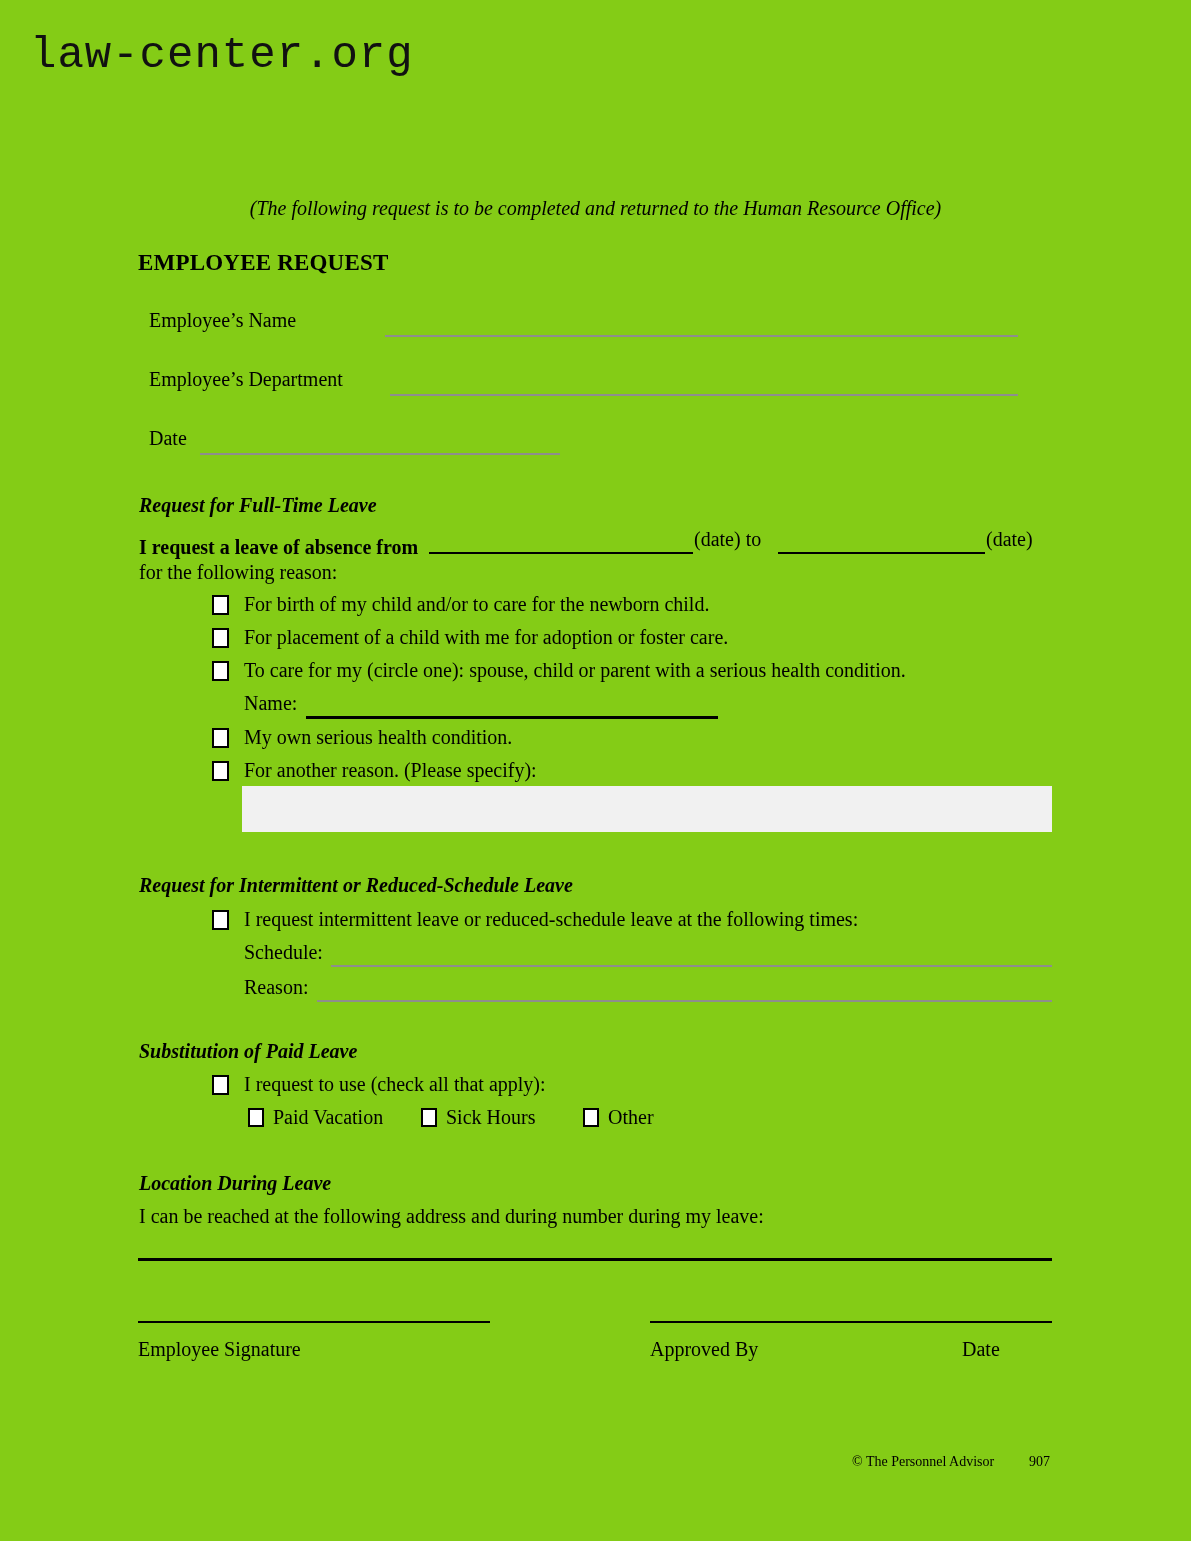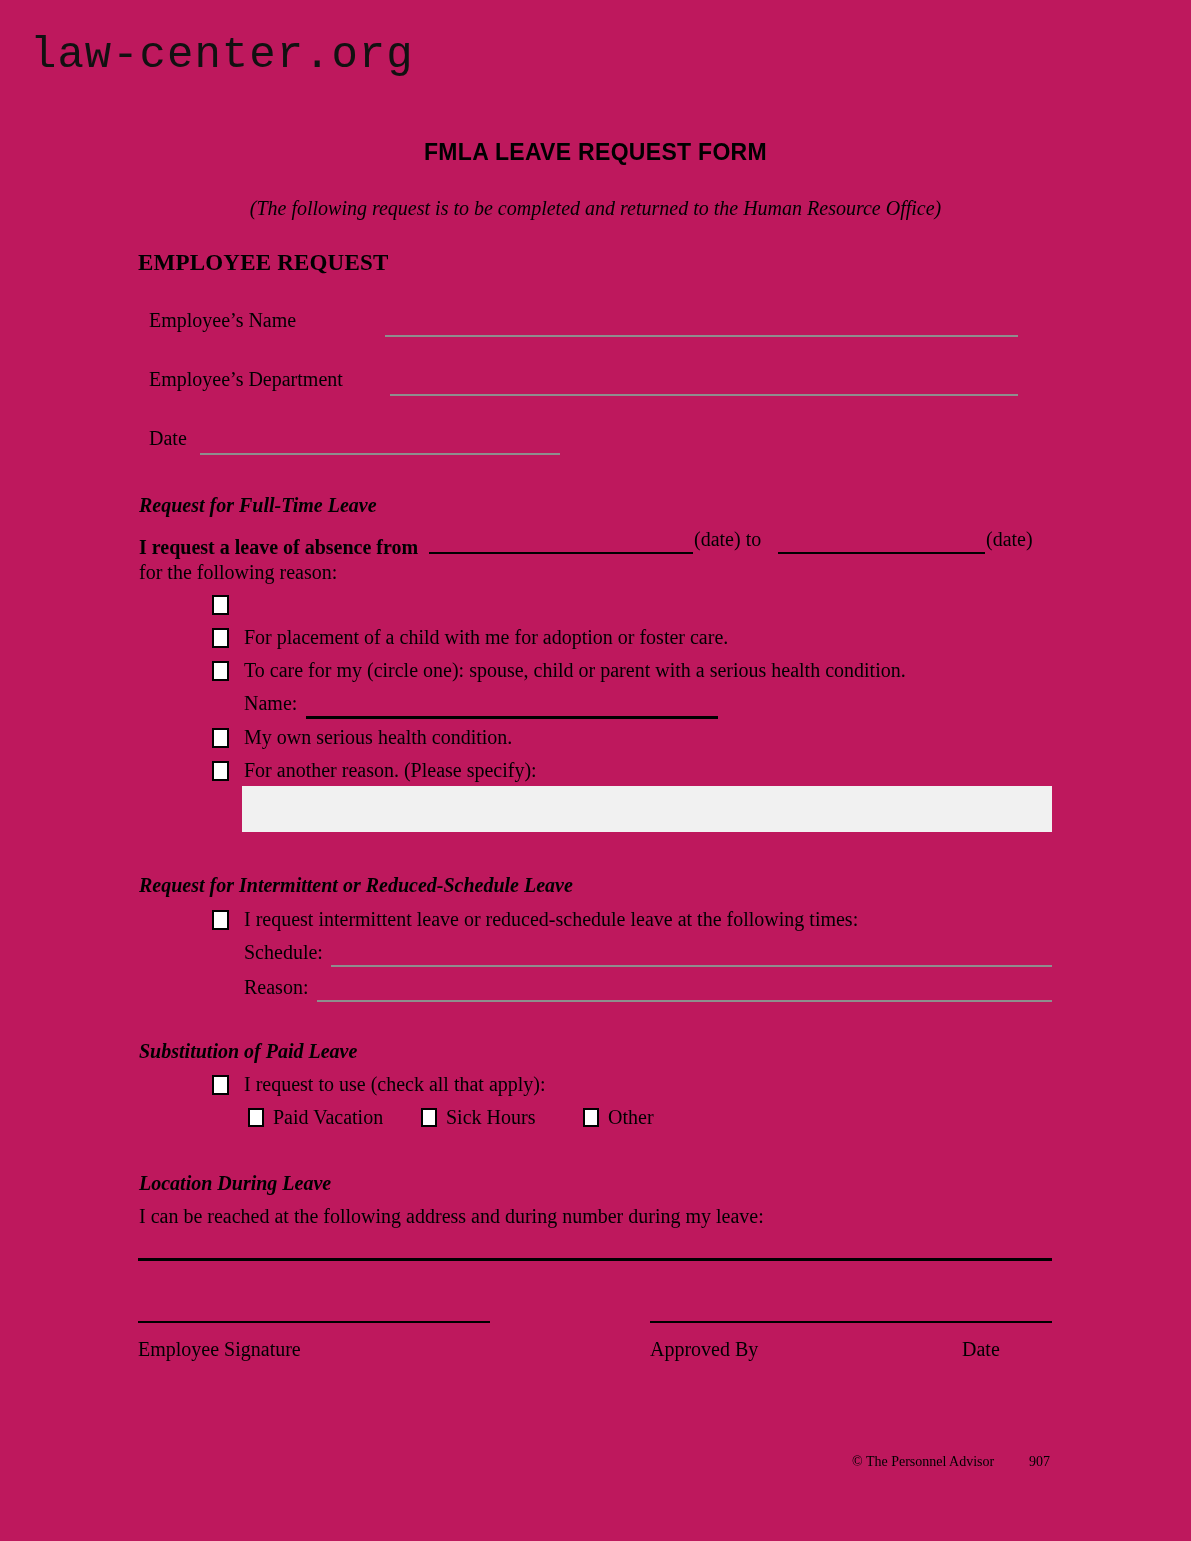--- a/index.html
+++ b/index.html
@@ -11,7 +11,7 @@
     position: relative;
     width: 1191px;
     height: 1541px;
-    background: #be185d;
+    background: #84cc16;
     overflow: hidden;
     font-family: "Liberation Serif", "DejaVu Serif", serif;
     color: #000000;

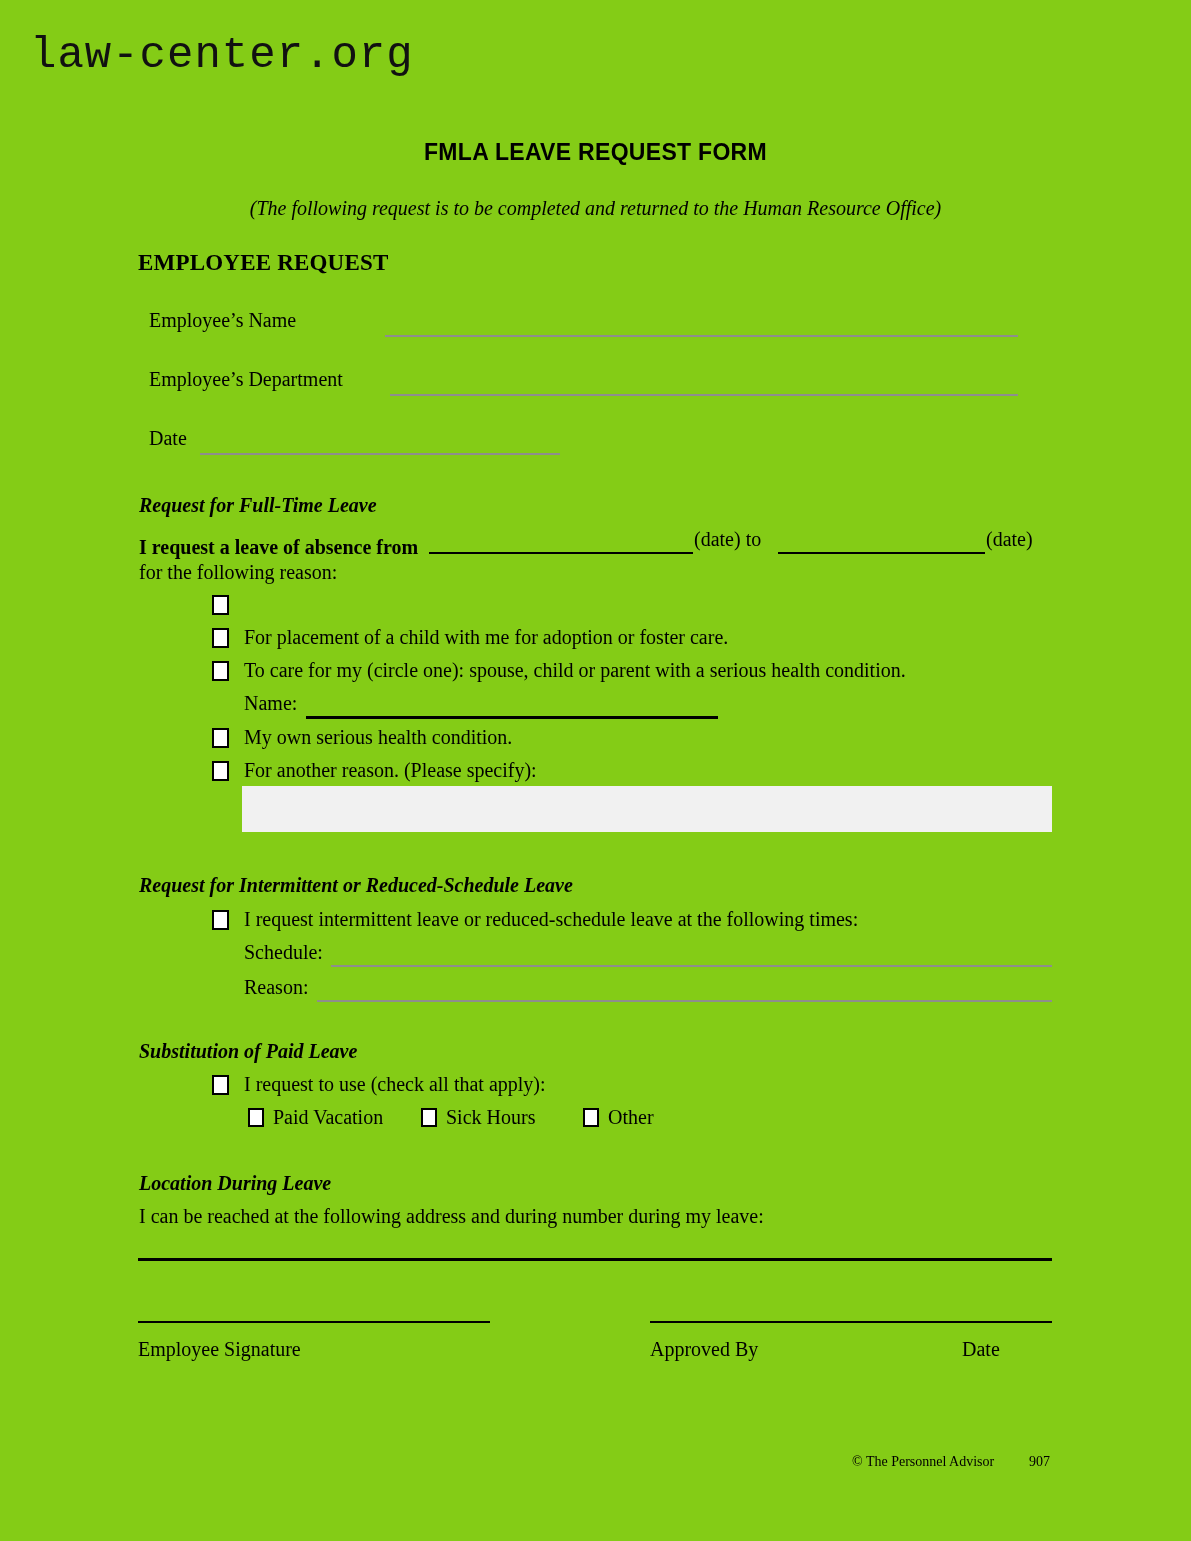--- a/index.html
+++ b/index.html
@@ -123,7 +123,6 @@
 
   <div class="site-header">law-center.org</div>
 
-  <div class="form-title">FMLA LEAVE REQUEST FORM</div>
 
   <div class="form-subtitle">(The following request is to be completed and returned to the Human Resource Office)</div>
 

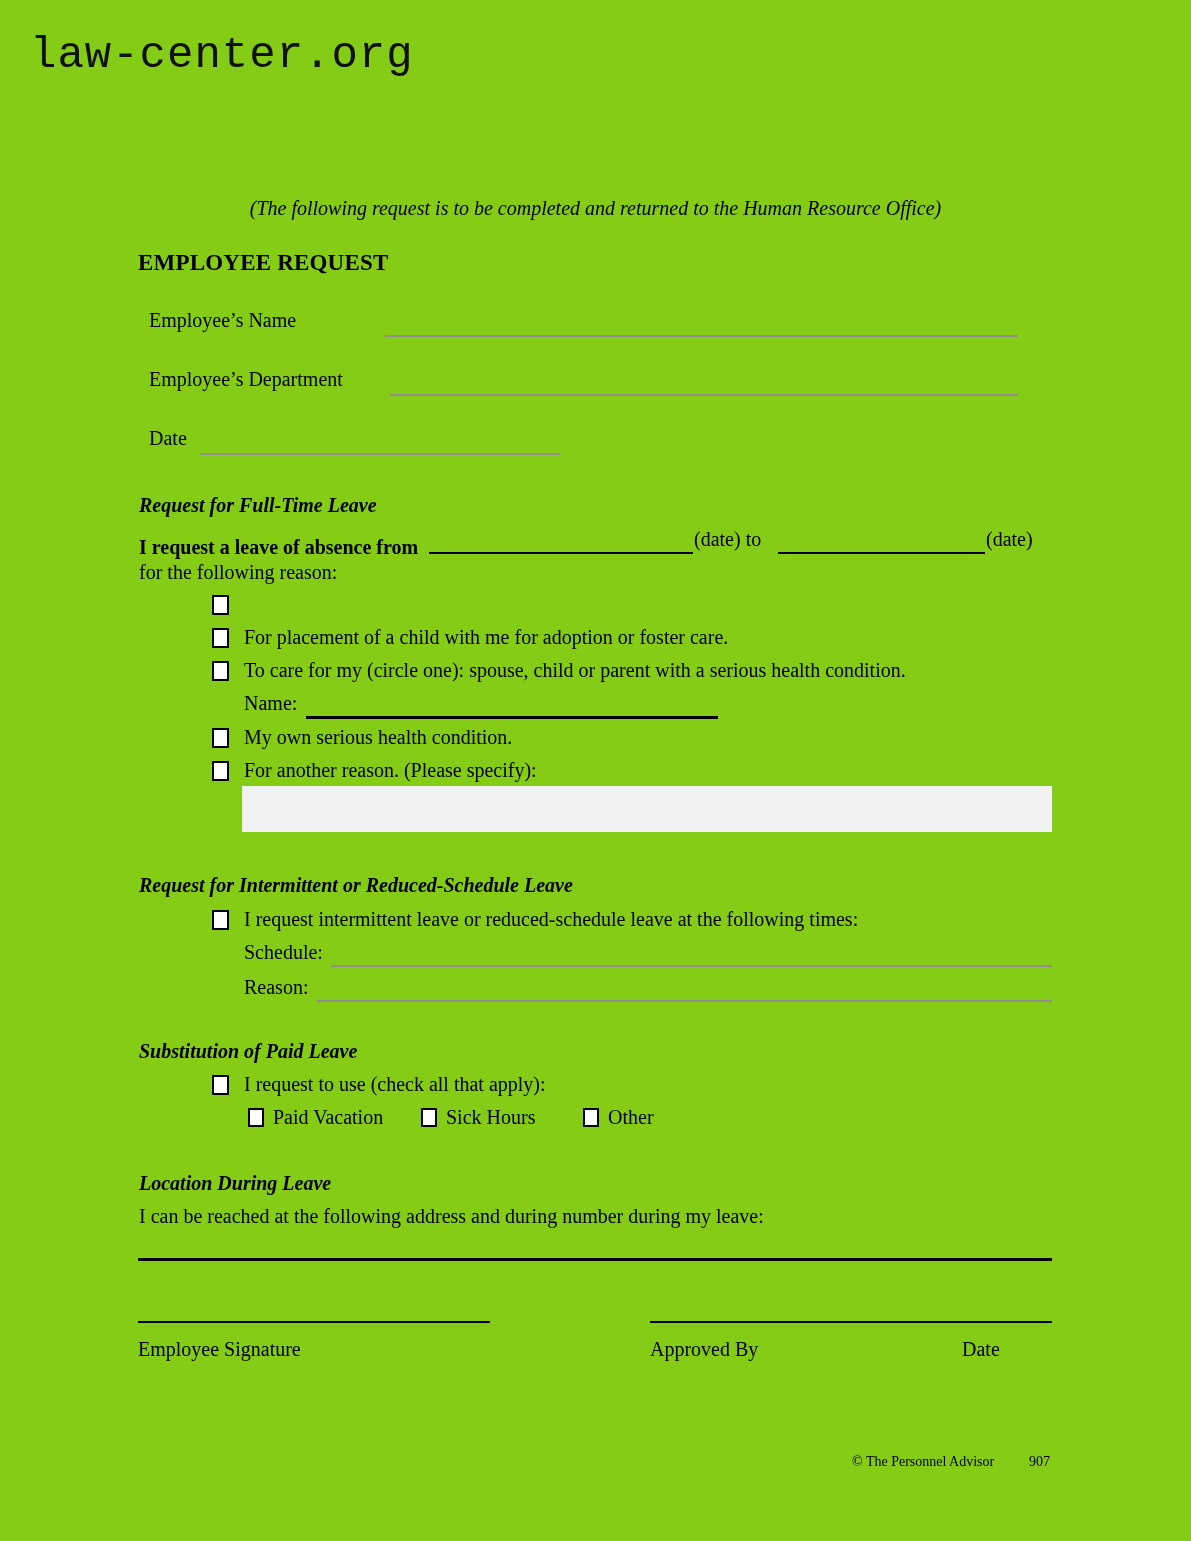--- a/index.html
+++ b/index.html
@@ -152,6 +152,7 @@
   <div class="abs body-text" style="left:139px; top:561px;">for the following reason:</div>
 
   <div class="cbox" style="left:212px; top:595px;"></div>
+  <div class="abs body-text" style="left:244px; top:593px;">For birth of my child and/or to care for the newborn child.</div>
 
   <div class="cbox" style="left:212px; top:628px;"></div>
   <div class="abs body-text" style="left:244px; top:626px;">For placement of a child with me for adoption or foster care.</div>

